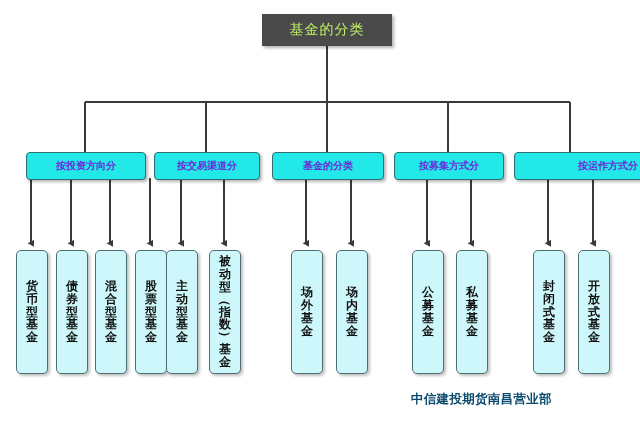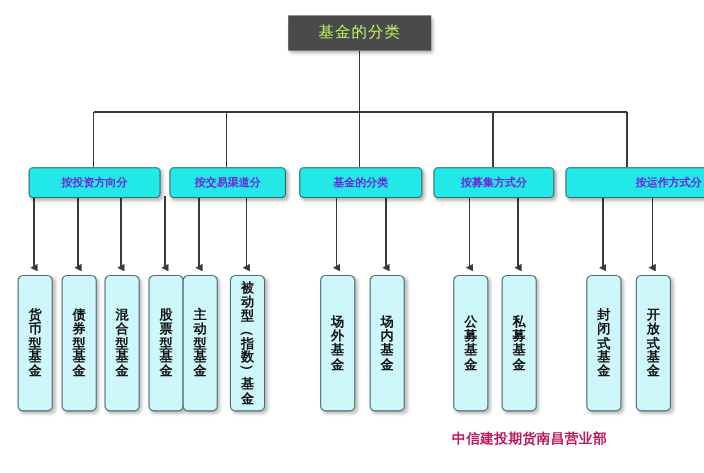--- a/index.html
+++ b/index.html
@@ -65,7 +65,7 @@
   
   .watermark{
     position:absolute;left:411px;top:391px;
-    color:#be185d;font-size:12.5px;font-weight:bold;
+    color:#0c4a6e;font-size:12.5px;font-weight:bold;
     white-space:nowrap;letter-spacing:0.3px;
     z-index:6;
   }

